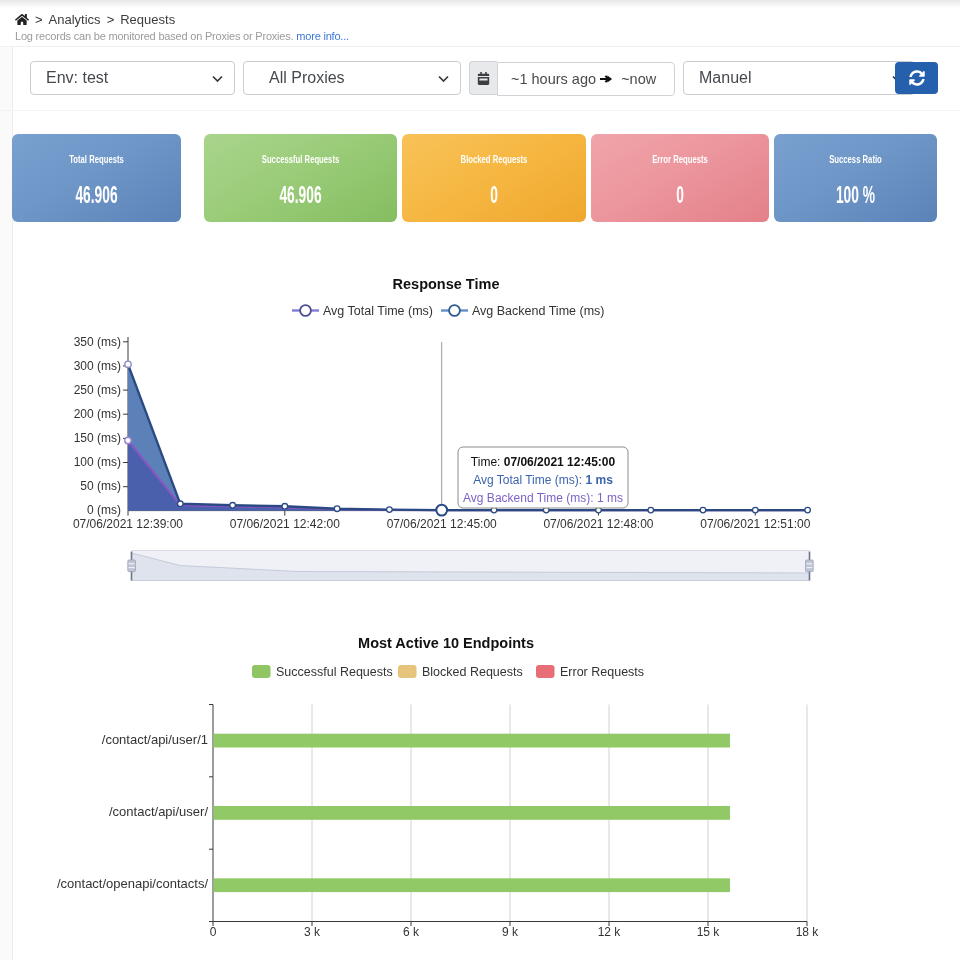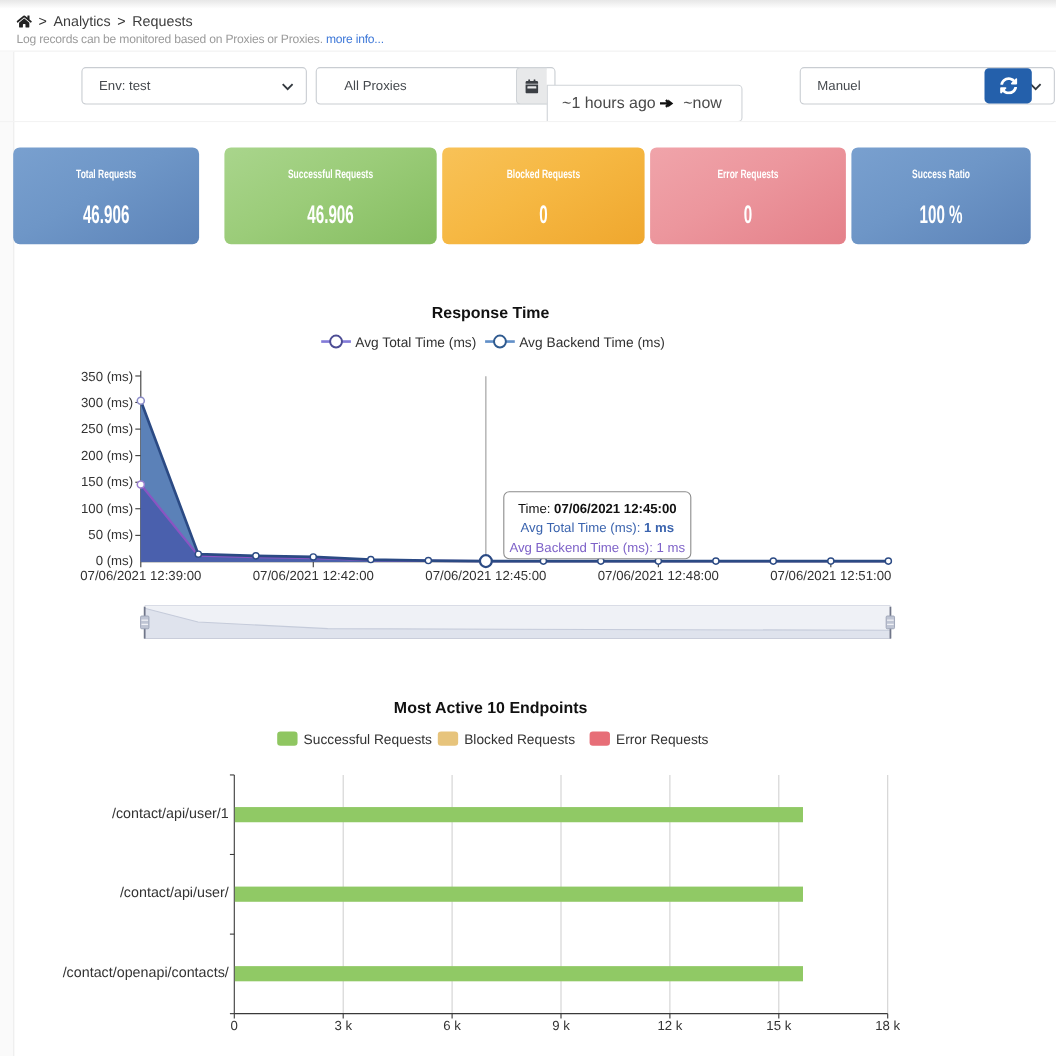--- a/index.html
+++ b/index.html
@@ -15,7 +15,7 @@
   #hdrline { left:0; top:46px; width:960px; height:1px; background:#f1f1f1; }
   #leftband { left:0; top:47px; width:13px; height:913px; background:#fafafa; border-right:1px solid #ededed; }
   
-  .sel { top:61px; height:34px; border:1px solid #c9cdd2; border-radius:4px; background:#fff; font-size:12px; color:#45494e; display:flex; align-items:center; padding-left:15px;margin-left:44px; }
+  .sel { top:61px; height:34px; border:1px solid #c9cdd2; border-radius:4px; background:#fff; font-size:16px; color:#45494e; display:flex; align-items:center; padding-left:15px; }
   .sel svg { position:absolute; right:11px; top:13px; }
   #grpbtn { left:469px; top:61px; width:28px; height:34px; background:#e8e9ea; border:1px solid #cfd3d7; border-right:none; border-radius:4px 0 0 4px; display:flex; align-items:center; justify-content:center; }
   #grpinp { left:497px; top:77px; width:178px; height:34px; border:1px solid #cfd3d7; border-radius:0 4px 4px 0; background:#fff; font-size:14.5px; color:#4a4a4a; display:flex; align-items:center; padding-left:13px; }

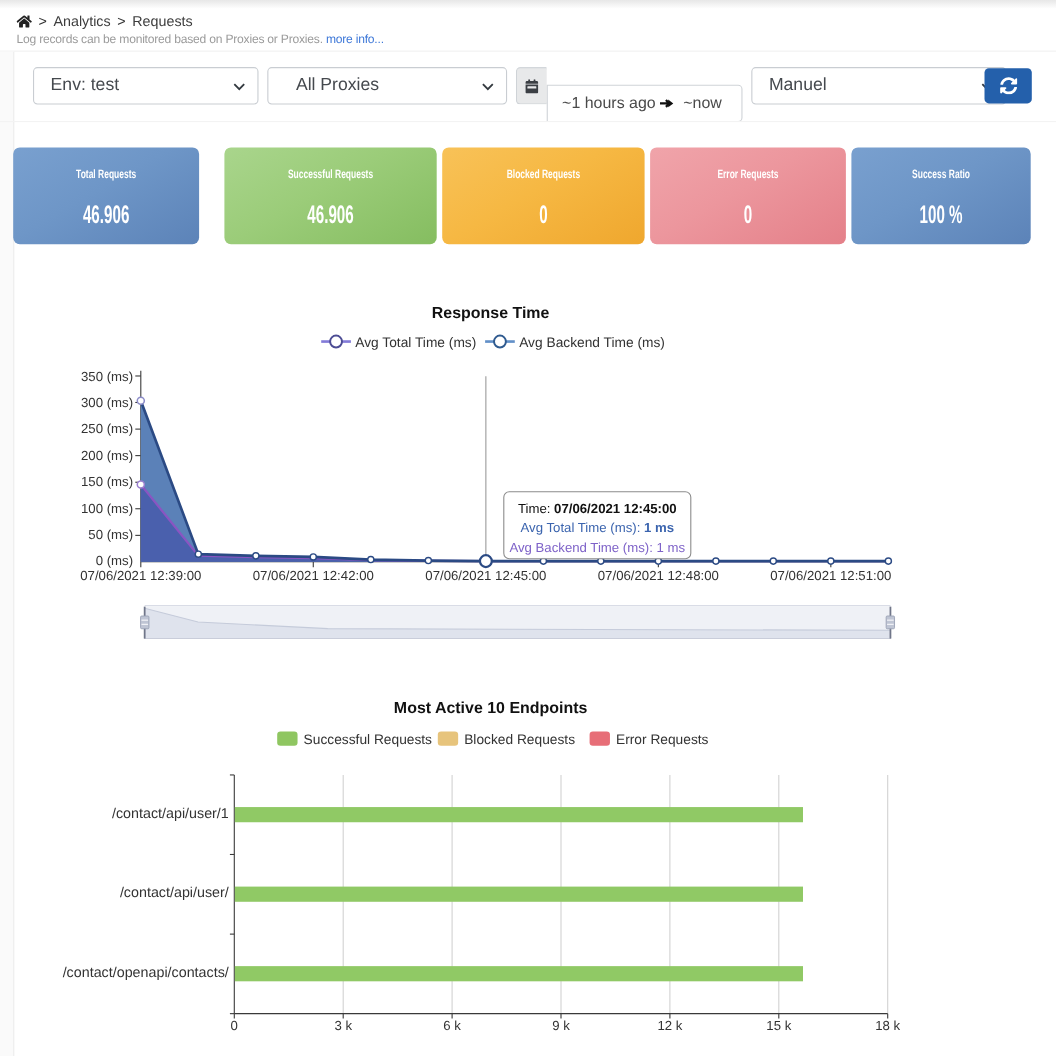--- a/index.html
+++ b/index.html
@@ -18,7 +18,7 @@
   .sel { top:61px; height:34px; border:1px solid #c9cdd2; border-radius:4px; background:#fff; font-size:16px; color:#45494e; display:flex; align-items:center; padding-left:15px; }
   .sel svg { position:absolute; right:11px; top:13px; }
   #grpbtn { left:469px; top:61px; width:28px; height:34px; background:#e8e9ea; border:1px solid #cfd3d7; border-right:none; border-radius:4px 0 0 4px; display:flex; align-items:center; justify-content:center; }
-  #grpinp { left:497px; top:77px; width:178px; height:34px; border:1px solid #cfd3d7; border-radius:0 4px 4px 0; background:#fff; font-size:14.5px; color:#4a4a4a; display:flex; align-items:center; padding-left:13px; }
+  #grpinp { left:497px; top:62px; width:178px; height:34px; border:1px solid #cfd3d7; border-radius:0 4px 4px 0; background:#fff; font-size:14.5px; color:#4a4a4a; display:flex; align-items:center; padding-left:13px; }
   #refresh { left:895px; top:62px; width:43px; height:32px; background:#2460ab; border-radius:4px; display:flex; align-items:center; justify-content:center; }
   #filtline { left:0; top:110px; width:960px; height:1px; background:#f3f3f3; }
   

